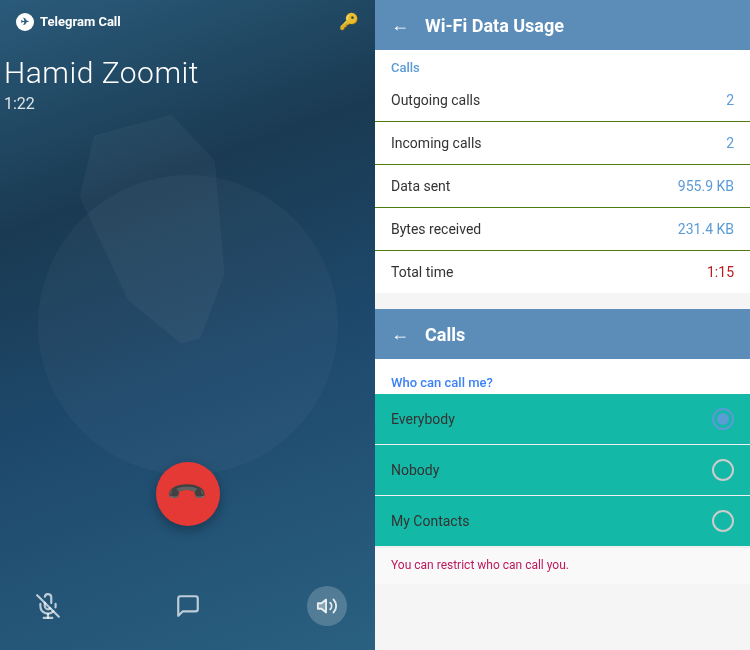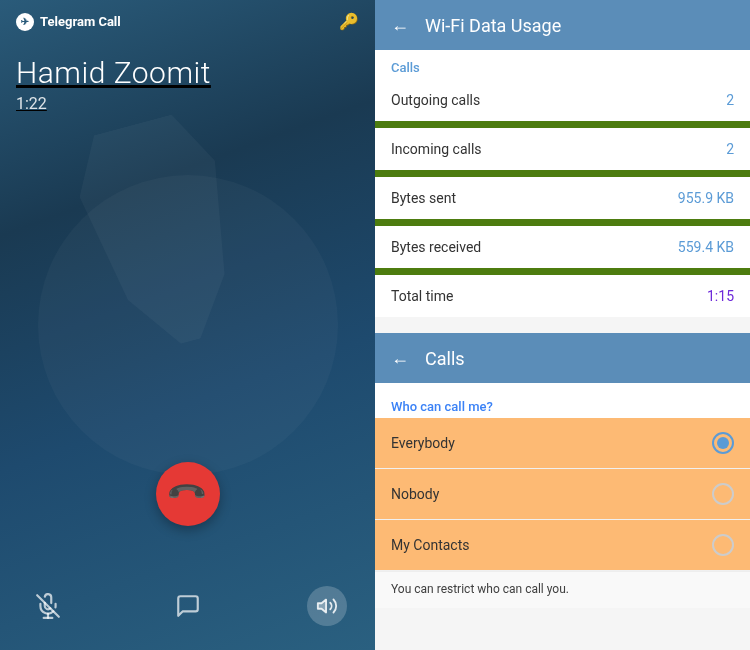--- a/index.html
+++ b/index.html
@@ -203,7 +203,7 @@
     .section-title {
       color: #fff;
       font-size: 18px;
-      font-weight: 400;
+      font-weight: 700;
     }
 
     .section-category {

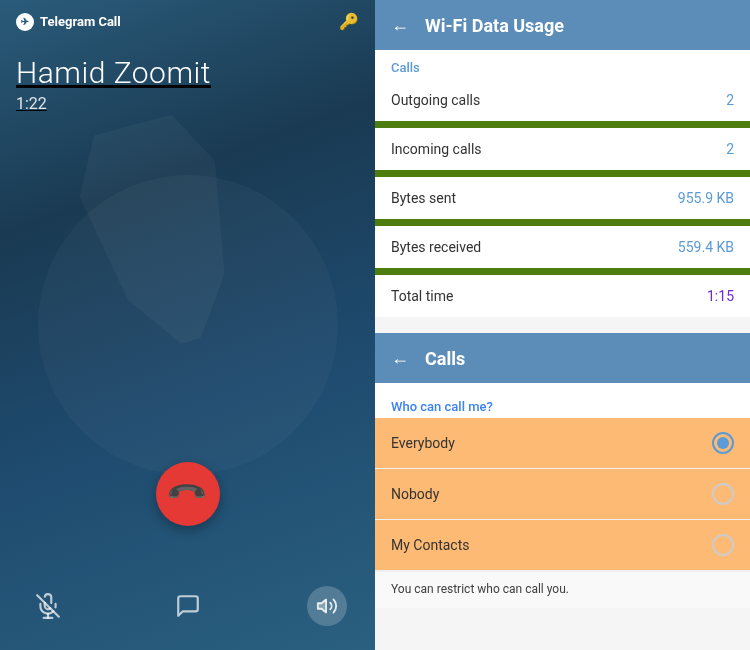--- a/index.html
+++ b/index.html
@@ -87,10 +87,9 @@
     }
 
     .call-user-info {
-      padding: 16px 16px 4px;
+      padding: 16px 4px 4px;
       position: relative;
       z-index: 2;
-      text-decoration: underline;
     }
 
     .call-user-name {

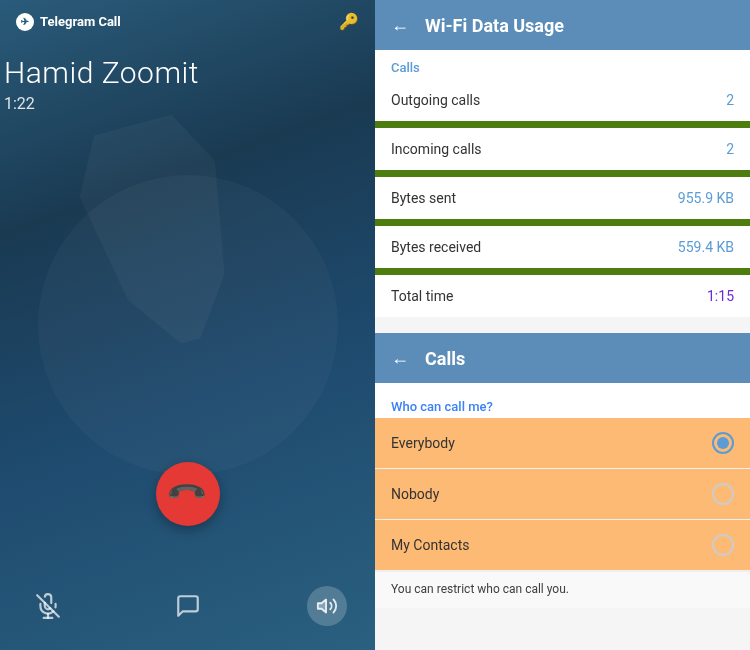--- a/index.html
+++ b/index.html
@@ -217,7 +217,7 @@
       justify-content: space-between;
       align-items: center;
       padding: 13px 16px;
-      border-bottom: 7px solid #4d7c0f;
+      border-bottom: 1px solid #4d7c0f;
       background: #fff;
     }
 

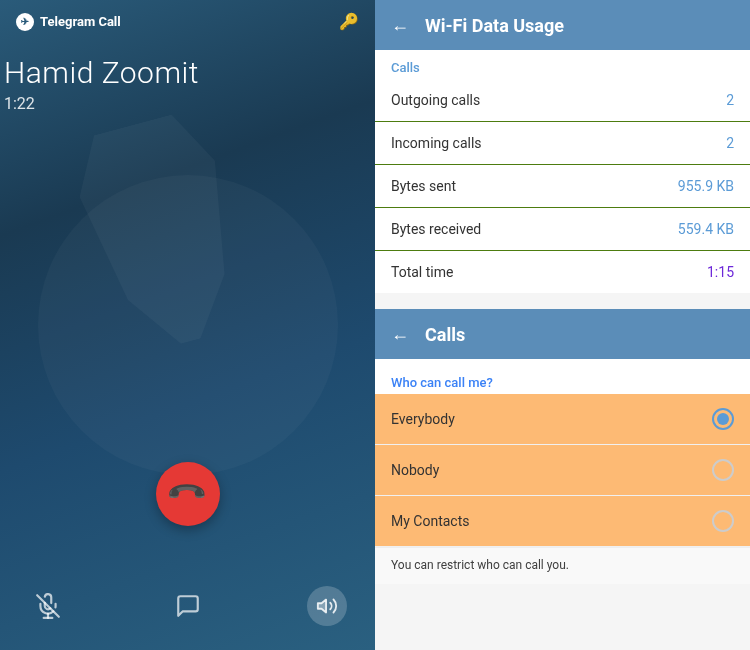--- a/index.html
+++ b/index.html
@@ -379,7 +379,7 @@
       <span class="data-value">2</span>
     </div>
     <div class="data-row">
-      <span class="data-label">Bytes sent</span>
+      <span class="data-label">Data sent</span>
       <span class="data-value">955.9 KB</span>
     </div>
     <div class="data-row">

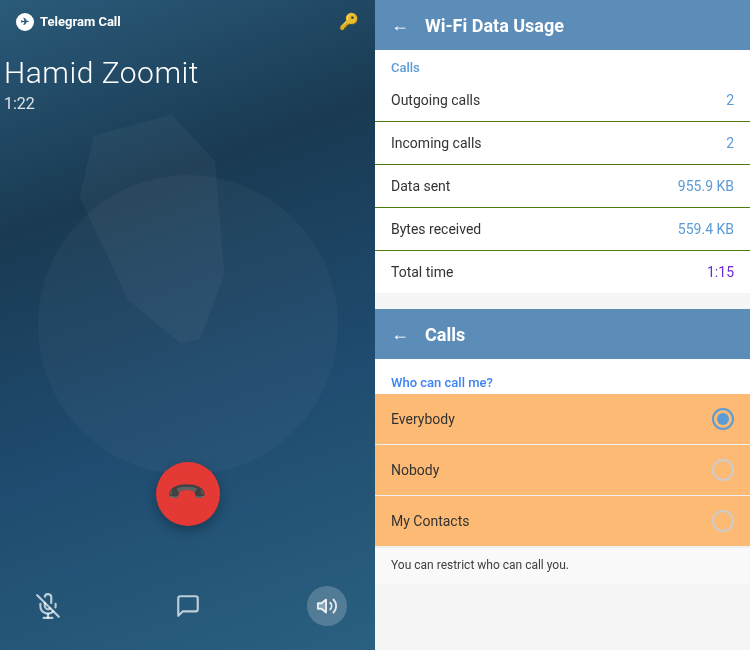--- a/index.html
+++ b/index.html
@@ -384,7 +384,7 @@
     </div>
     <div class="data-row">
       <span class="data-label">Bytes received</span>
-      <span class="data-value">559.4 KB</span>
+      <span class="data-value">231.4 KB</span>
     </div>
     <div class="data-row">
       <span class="data-label">Total time</span>

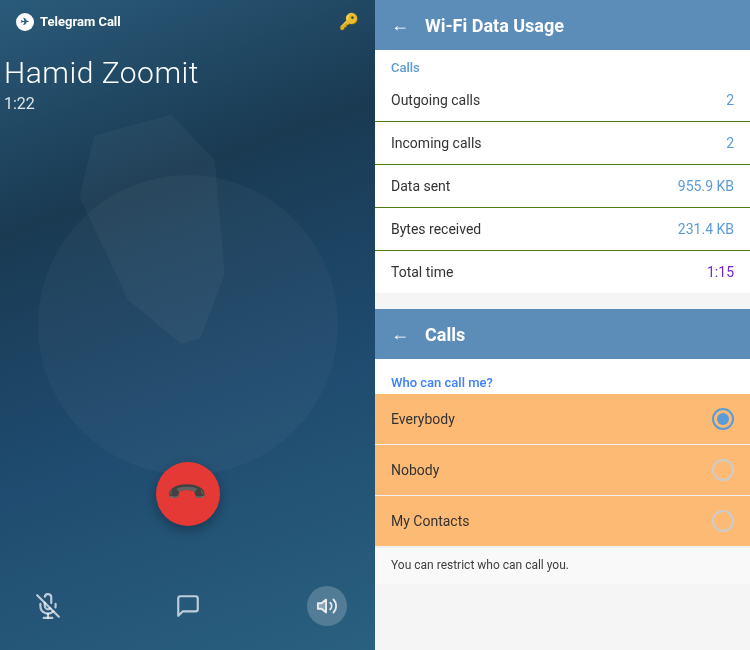--- a/index.html
+++ b/index.html
@@ -237,7 +237,7 @@
     }
 
     .data-value.time {
-      color: #6d28d9;
+      color: #b91c1c;
     }
 
     

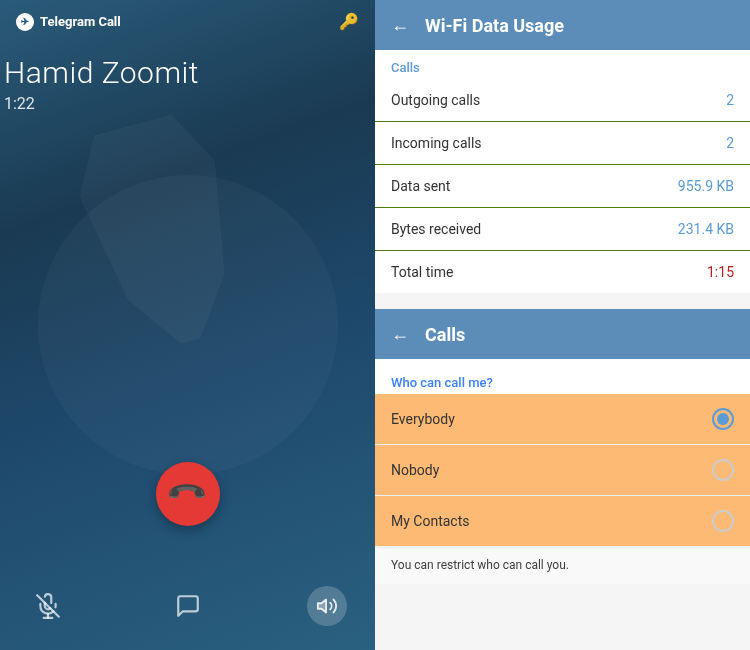--- a/index.html
+++ b/index.html
@@ -260,7 +260,7 @@
       align-items: center;
       padding: 14px 16px;
       border-bottom: 1px solid #f0f0f0;
-      background: #fdba74;
+      background: #14b8a6;
     }
 
     .radio-row:last-of-type {

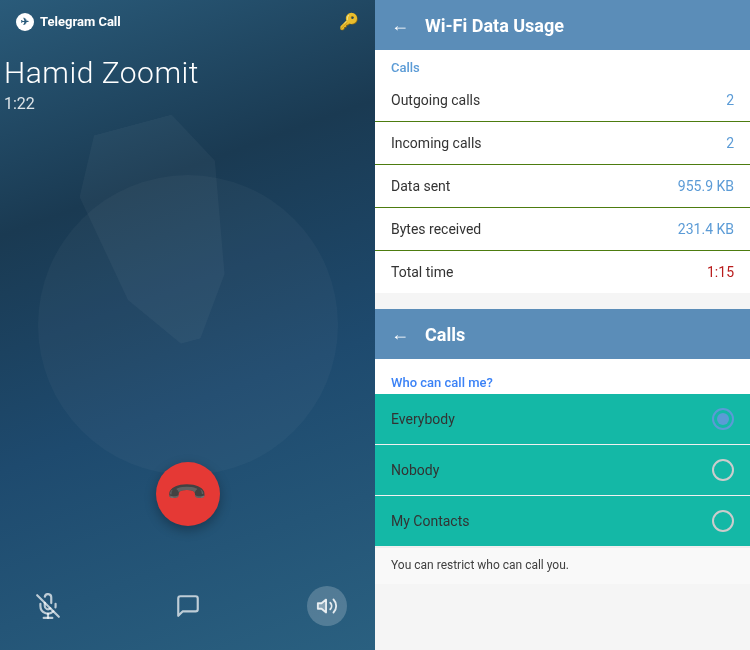--- a/index.html
+++ b/index.html
@@ -295,7 +295,7 @@
     }
 
     .restrict-note {
-      color: #404040;
+      color: #be185d;
       font-size: 12px;
       padding: 10px 16px 12px;
       background: #f9f9f9;

